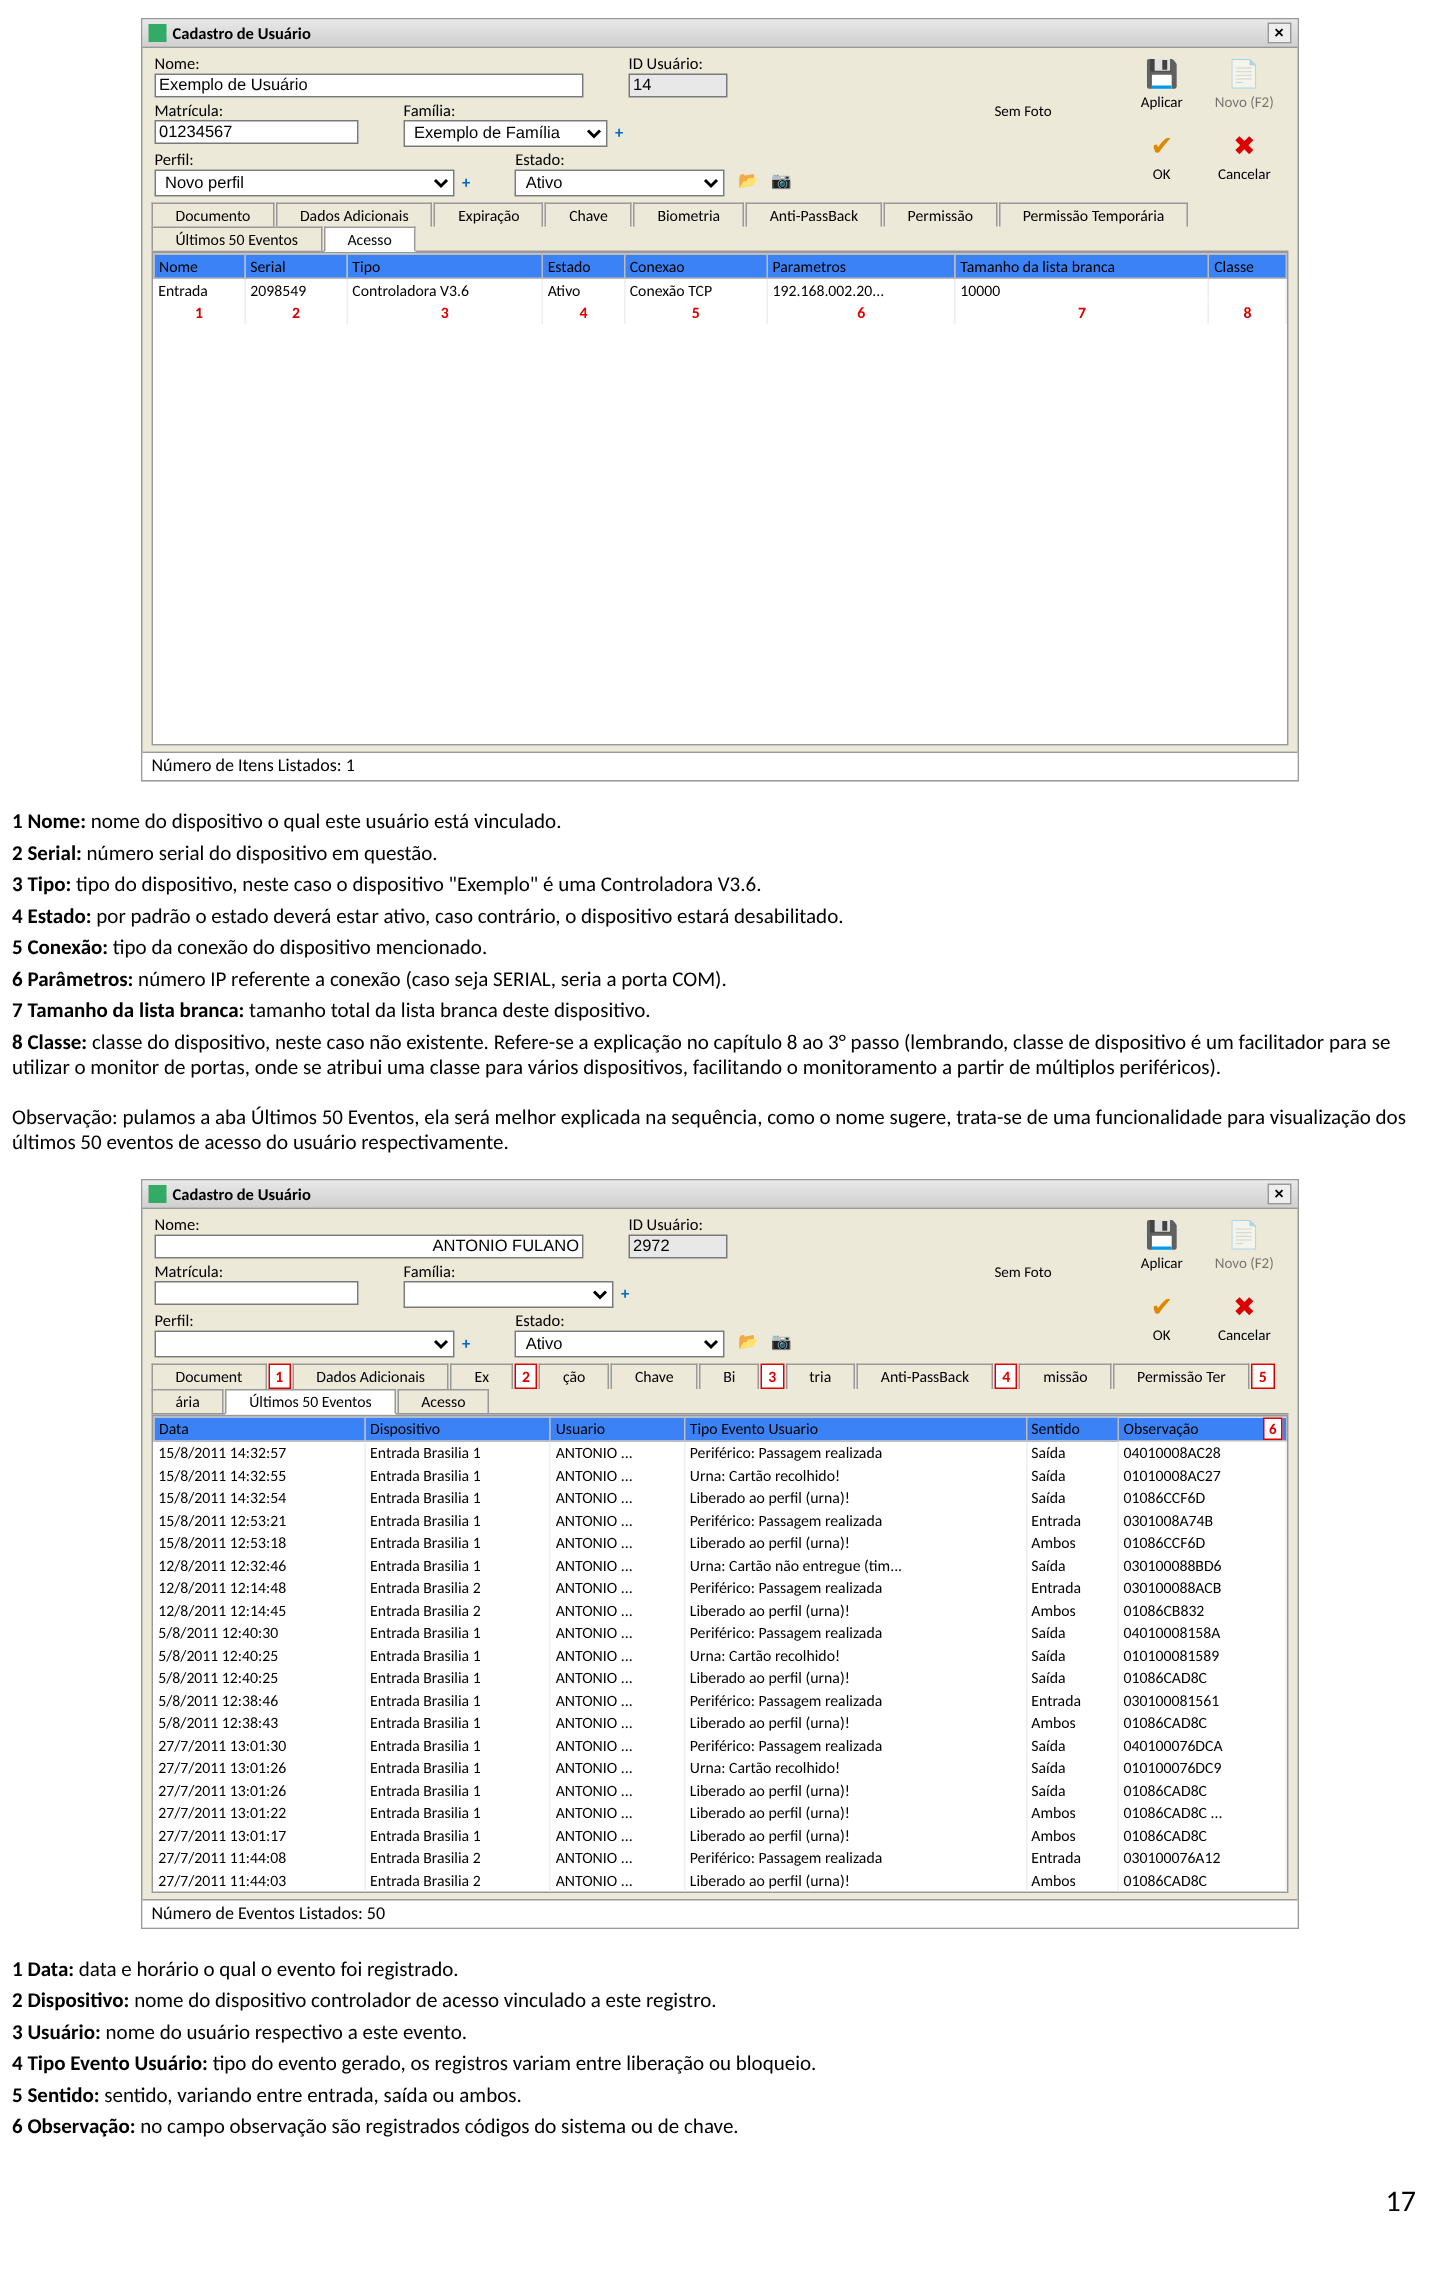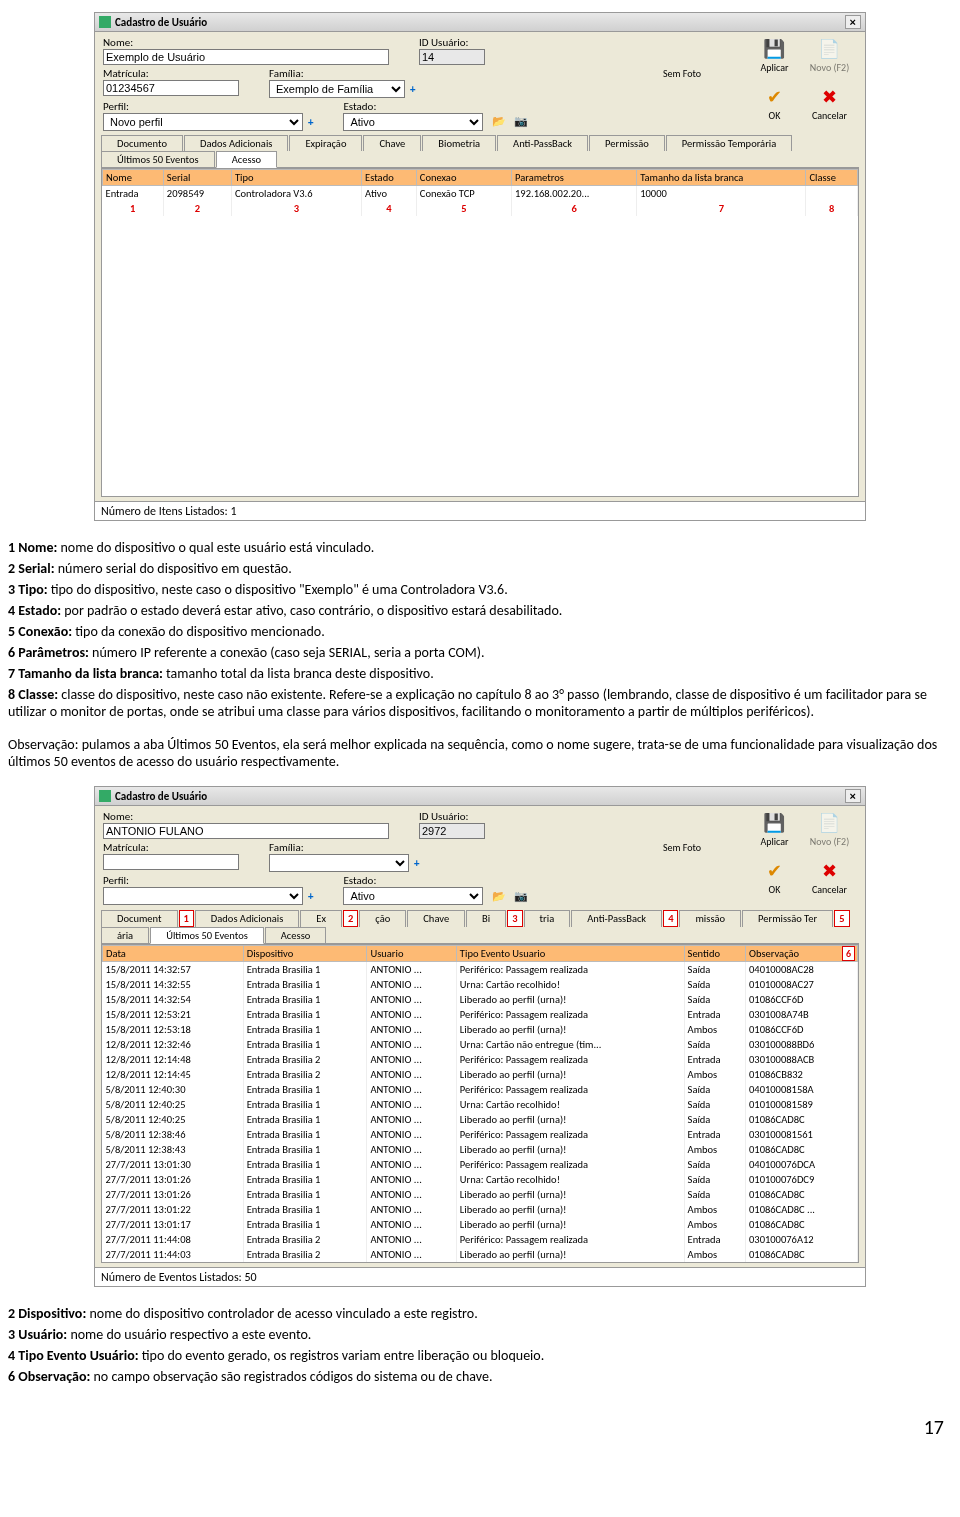--- a/index.html
+++ b/index.html
@@ -24,7 +24,7 @@
 .tab.active{background:#fff;font-weight:normal;border-bottom:1px solid #fff;margin-bottom:-1px}
 .grid{margin:0 6px 4px;background:#fff;border:1px solid #999}
 .grid table{width:100%;border-collapse:collapse;font-size:10.5px}
-.grid th{background:#fdba74;border:1px solid #bbb;padding:1px 3px;text-align:left;font-weight:normal}
+.grid th{background:#3b82f6;border:1px solid #bbb;padding:1px 3px;text-align:left;font-weight:normal}
 .grid td{padding:1px 3px;border-right:1px solid #eee}
 .grid .blank{height:280px}
 .red{color:#d00;font-weight:bold;text-align:center}

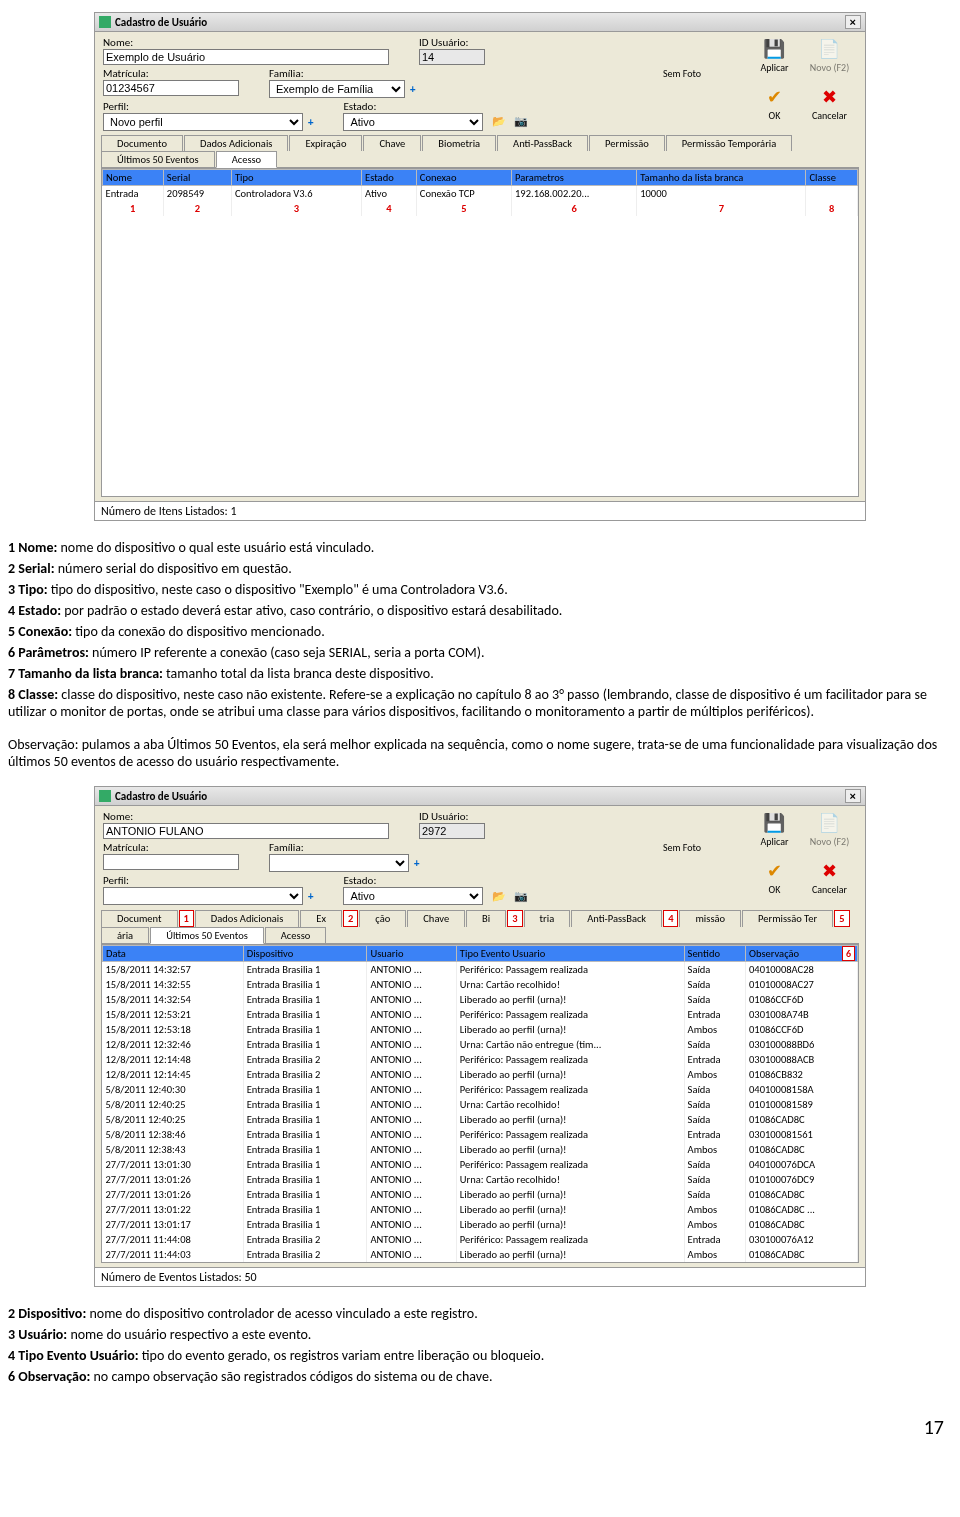--- a/index.html
+++ b/index.html
@@ -157,7 +157,7 @@
   <div class="form-col">
    <div class="inline-row">
     <div class="fld"><label>Nome:</label>
-     <input style="width: 280px;" value="ANTONIO FULANO"></div>
+     <input style="width: 280px; text-align: right;" value="ANTONIO FULANO"></div>
     <div class="fld"><label>ID Usuário:</label>
      <input readonly="" style="background: rgb(232, 232, 232); width: 60px;" value="2972"></div>
    </div>

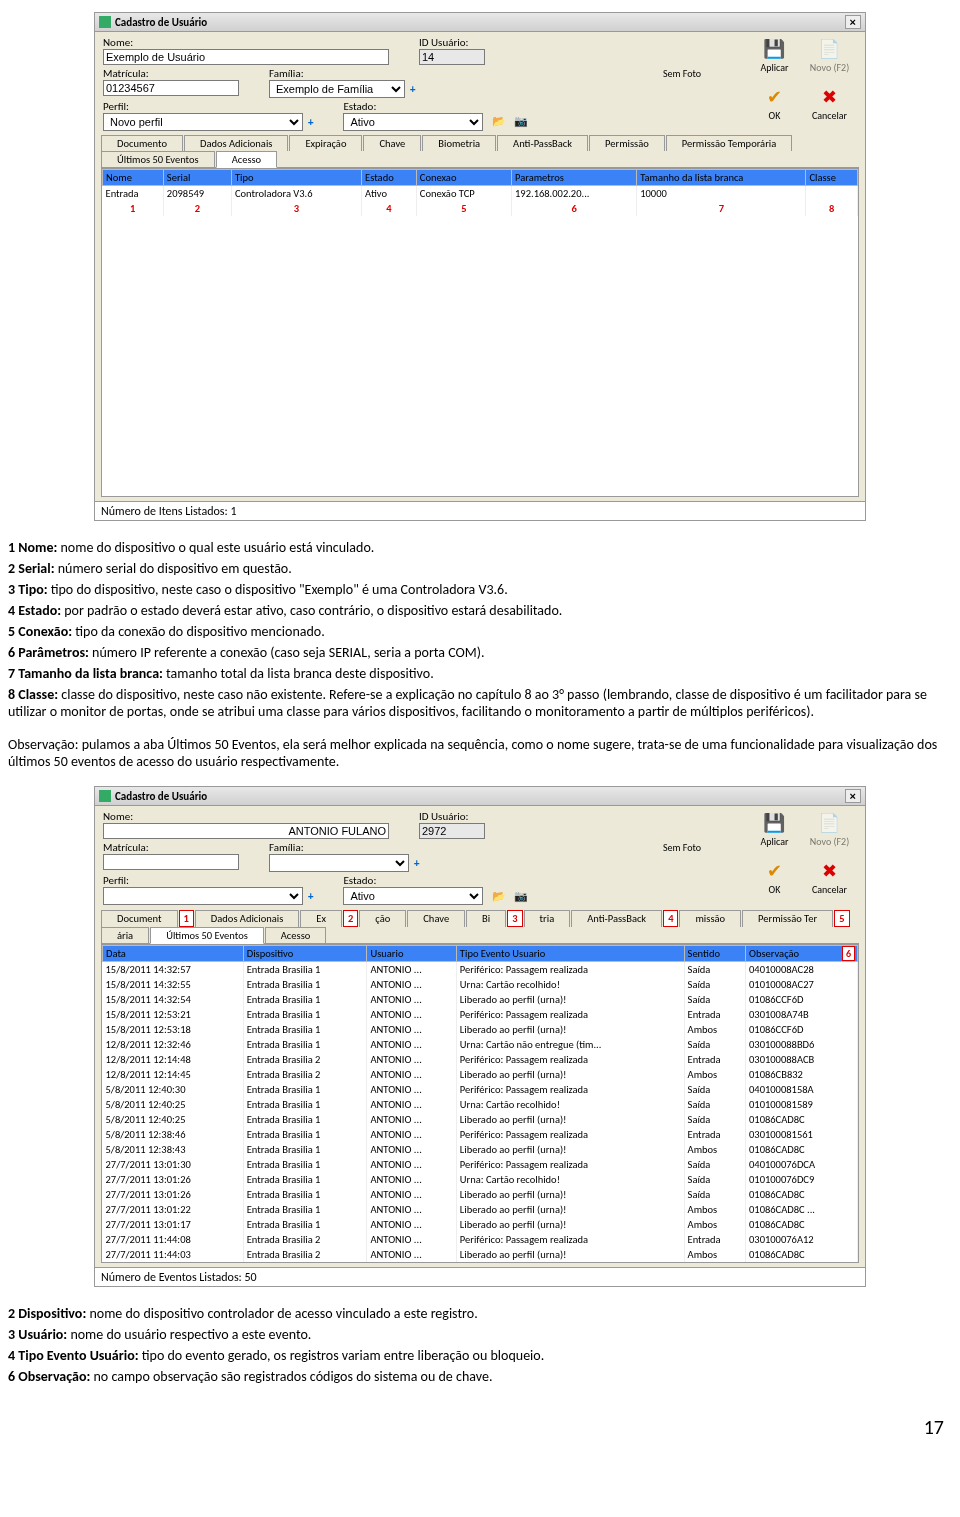--- a/index.html
+++ b/index.html
@@ -390,6 +390,7 @@
 </div>
 
 <div class="txt" id="d2">
+    <p><b>1 Data:</b> data e horário o qual o evento foi registrado.</p>
     <p><b>2 Dispositivo:</b> nome do dispositivo controlador de acesso vinculado a este registro.</p>
     <p><b>3 Usuário:</b> nome do usuário respectivo a este evento.</p>
     <p><b>4 Tipo Evento Usuário:</b> tipo do evento gerado, os registros variam entre liberação ou bloqueio.</p>

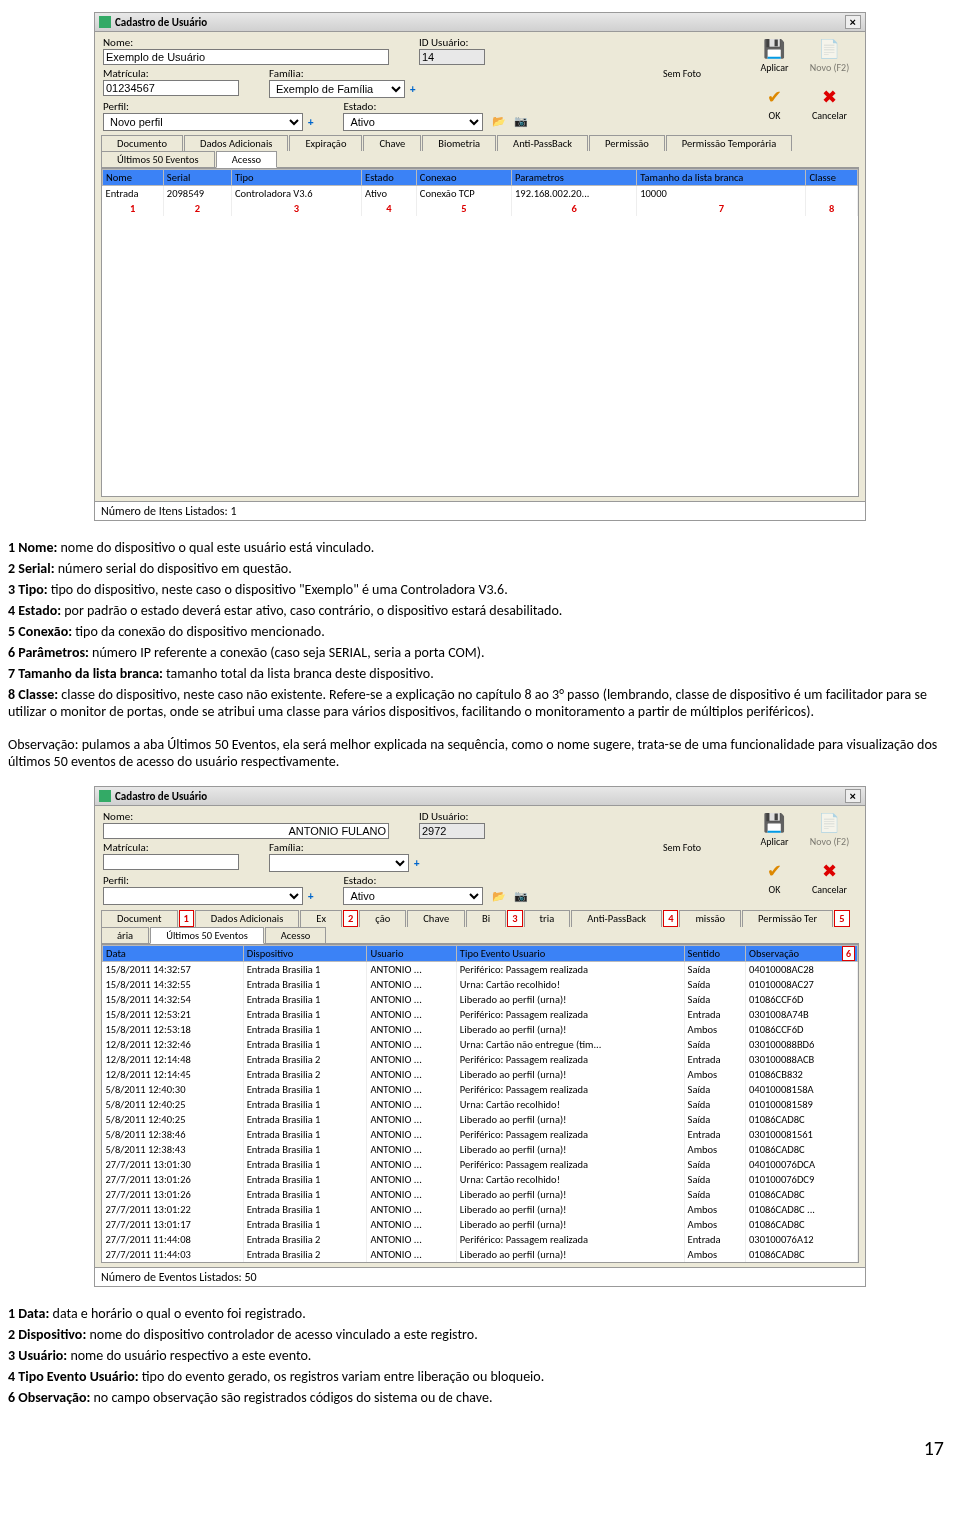--- a/index.html
+++ b/index.html
@@ -394,6 +394,7 @@
     <p><b>2 Dispositivo:</b> nome do dispositivo controlador de acesso vinculado a este registro.</p>
     <p><b>3 Usuário:</b> nome do usuário respectivo a este evento.</p>
     <p><b>4 Tipo Evento Usuário:</b> tipo do evento gerado, os registros variam entre liberação ou bloqueio.</p>
+    <p><b>5 Sentido:</b> sentido, variando entre entrada, saída ou ambos.</p>
     <p><b>6 Observação:</b> no campo observação são registrados códigos do sistema ou de chave.</p>
   </div>
 

